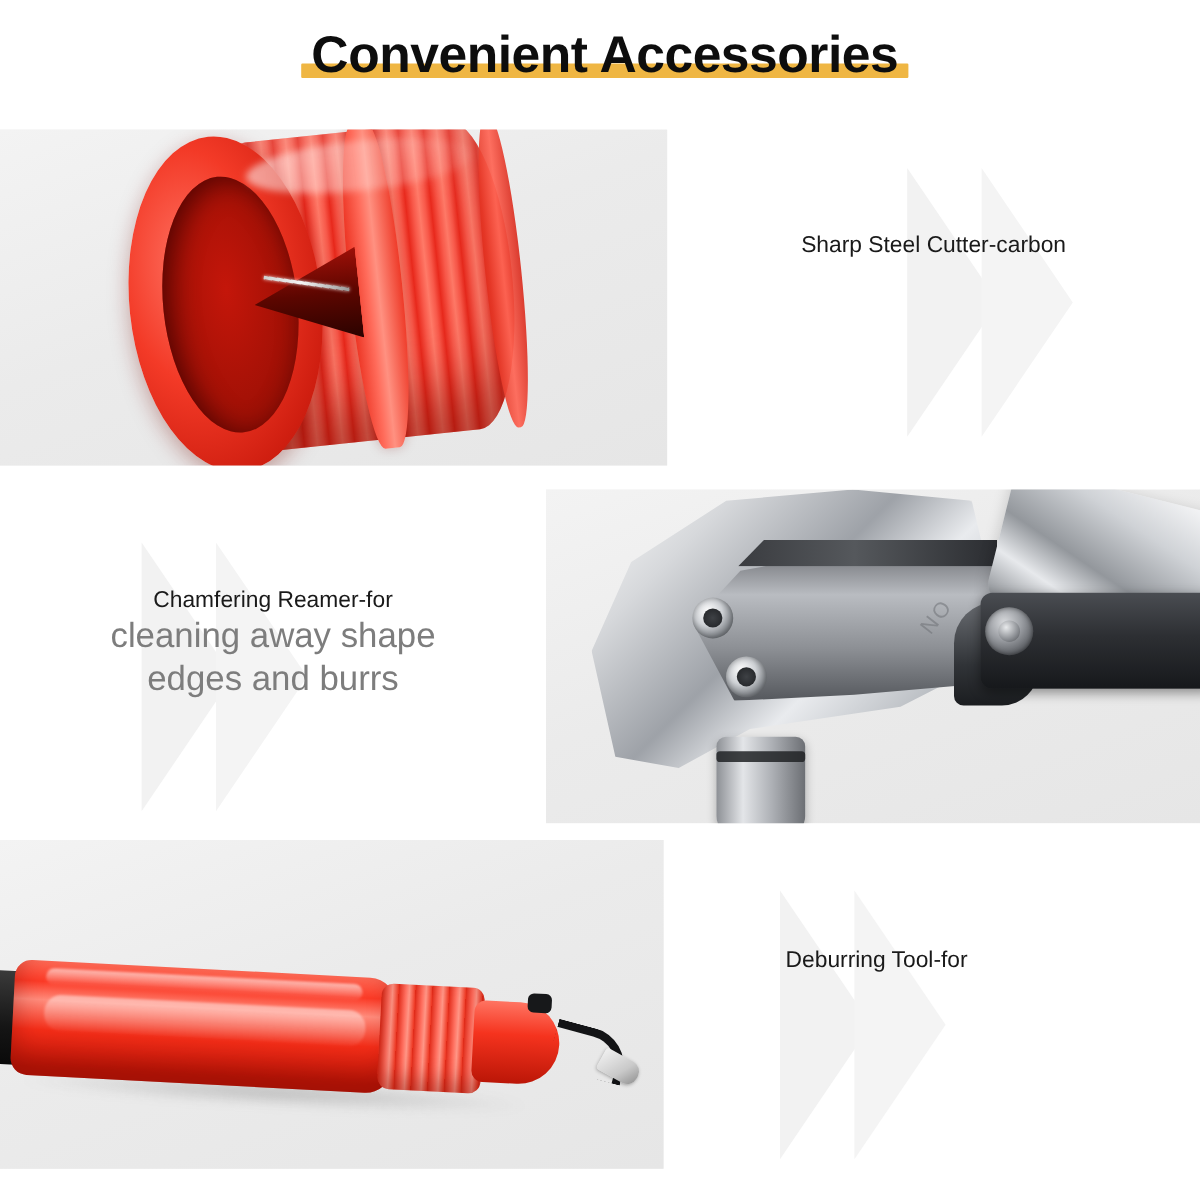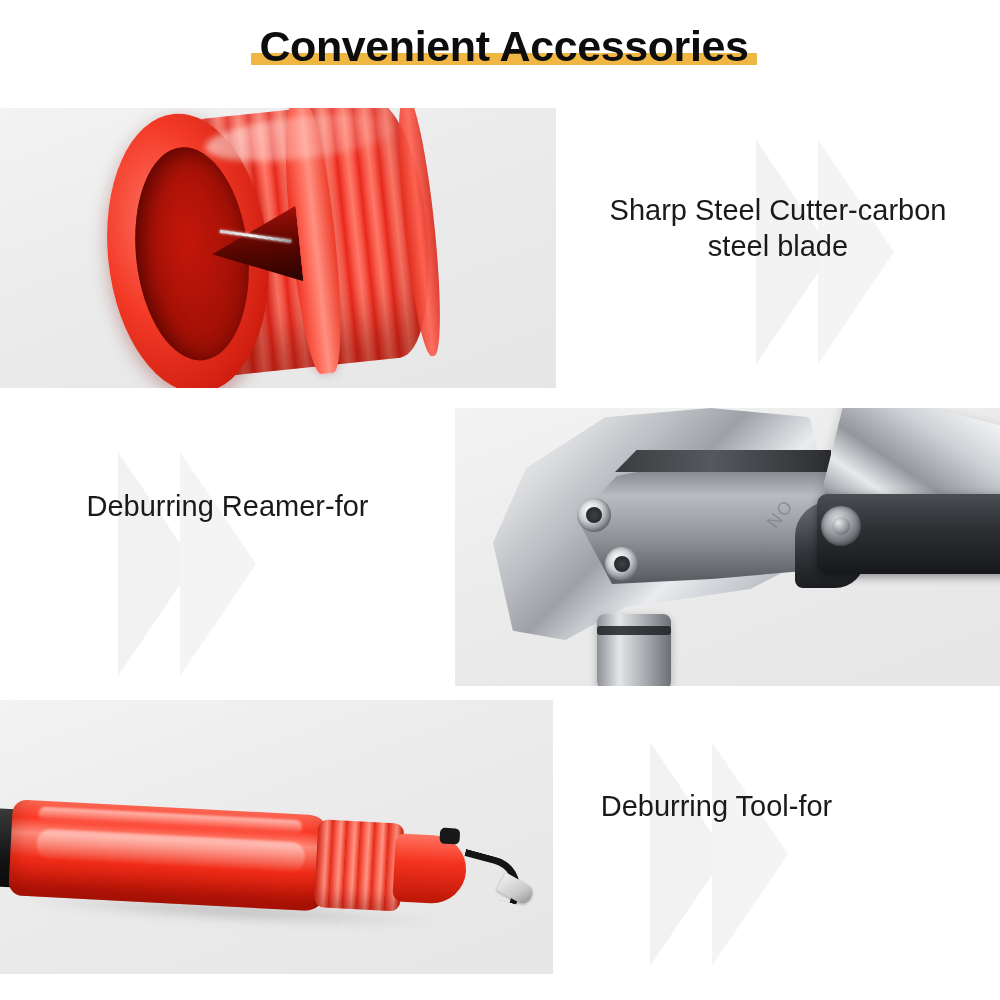--- a/index.html
+++ b/index.html
@@ -71,7 +71,7 @@
   
   .caption{position:absolute;text-align:center;z-index:3;}
   .caption .hd{
-    font-size:29px;color:#1a1a1a;line-height:1.24;white-space:nowrap;
+    font-size:19px;color:#1a1a1a;line-height:1.24;white-space:nowrap;
   }
   .caption .sub{
     font-size:29px;color:#7d7d7d;line-height:1.24;white-space:nowrap;

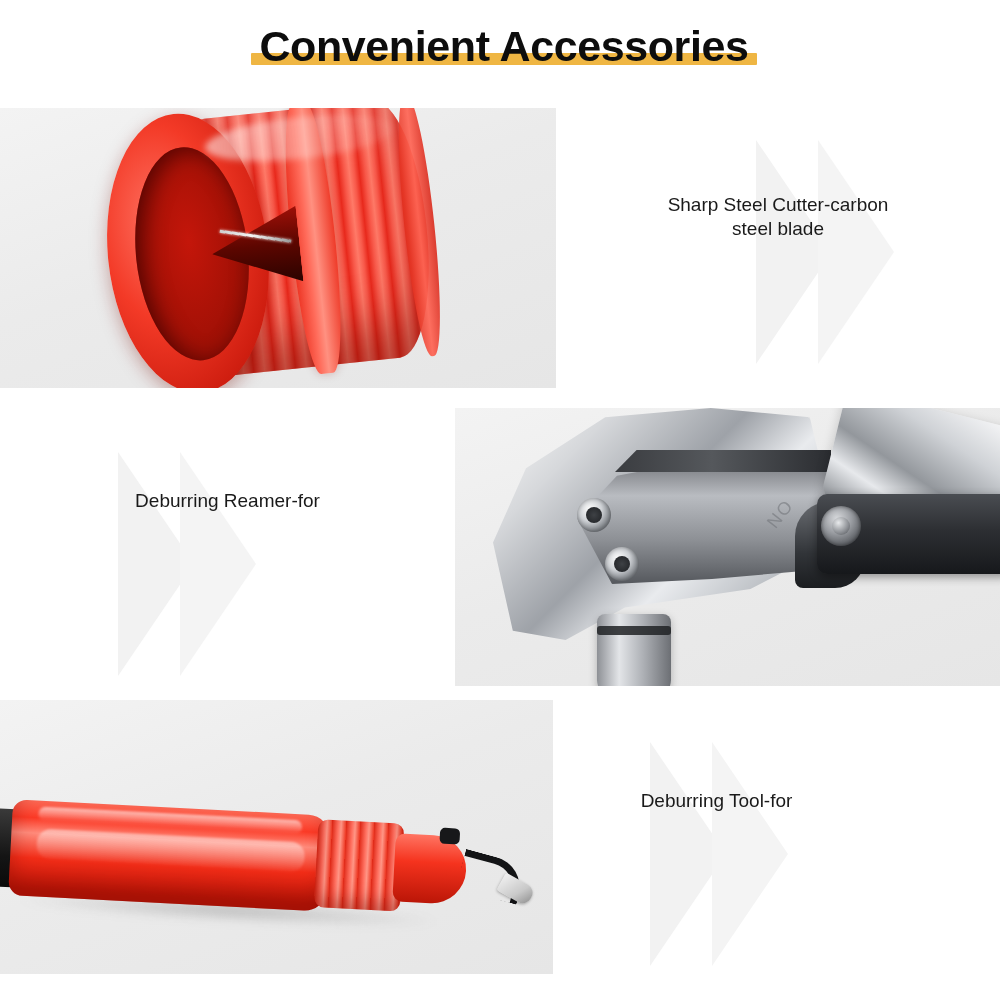--- a/index.html
+++ b/index.html
@@ -301,7 +301,6 @@
 
   <div class="caption cap1">
     <div class="hd">Sharp Steel Cutter-carbon</div>
-    <div class="hd">steel blade</div>
   </div>
 
   <div class="panel p2">

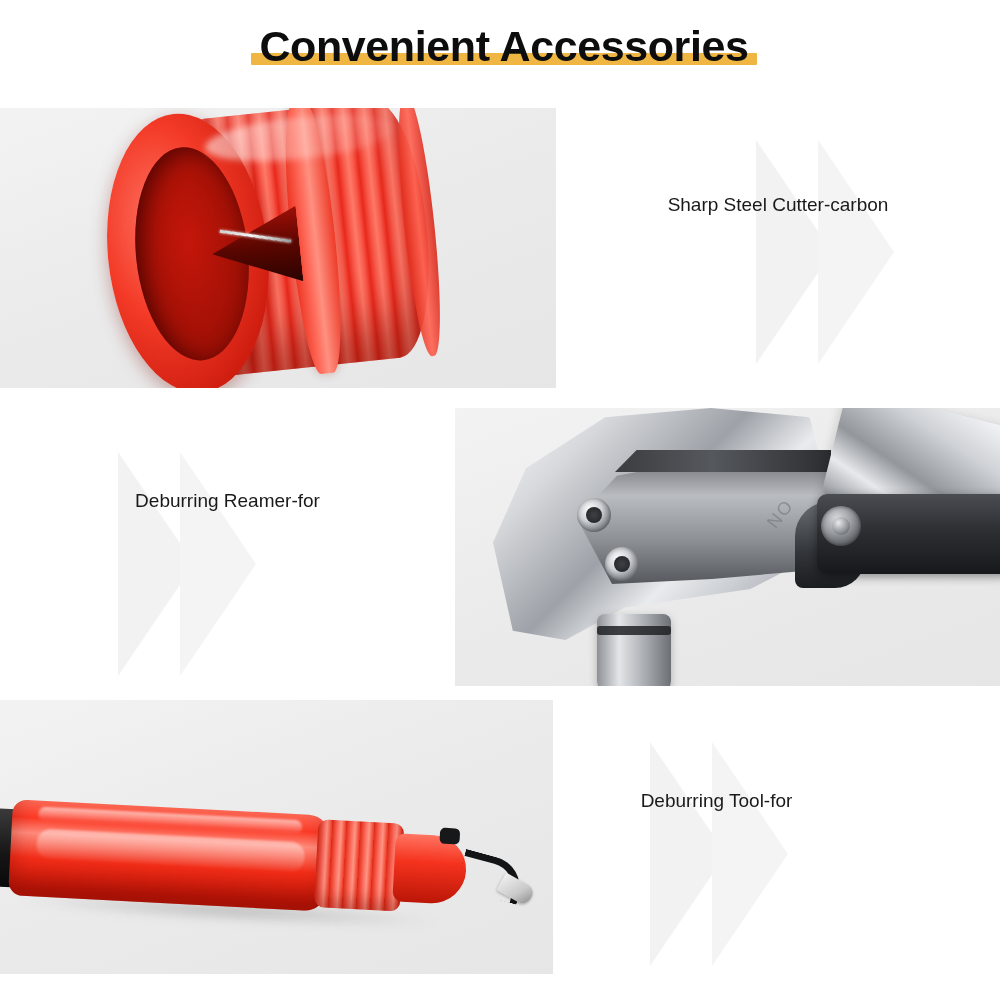--- a/index.html
+++ b/index.html
@@ -321,7 +321,7 @@
   </div>
 
   <div class="caption cap2">
-    <div class="hd">Deburring Reamer-for</div>
+    <div class="hd">Chamfering Reamer-for</div>
   </div>
 
   <div class="panel p3">

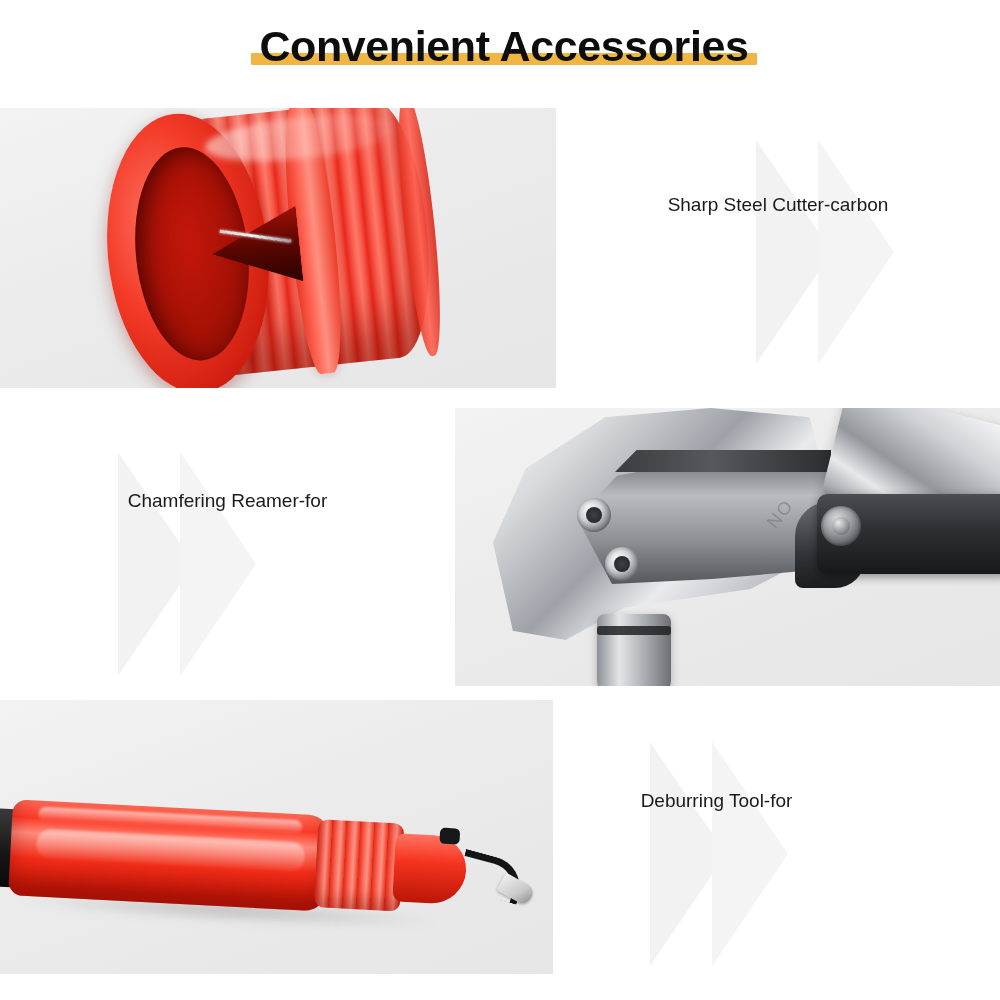--- a/index.html
+++ b/index.html
@@ -322,6 +322,7 @@
 
   <div class="caption cap2">
     <div class="hd">Chamfering Reamer-for</div>
+    <div class="sub">cleaning away shape</div>
   </div>
 
   <div class="panel p3">

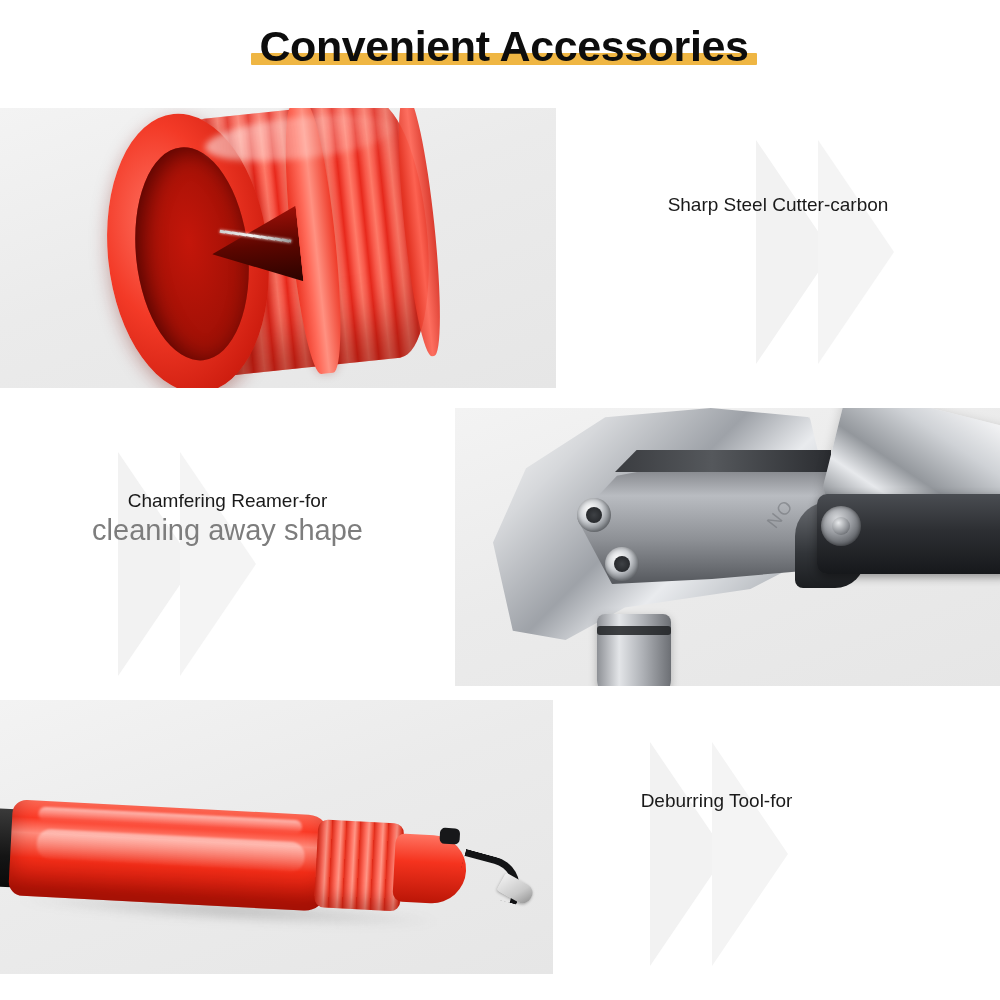--- a/index.html
+++ b/index.html
@@ -323,6 +323,7 @@
   <div class="caption cap2">
     <div class="hd">Chamfering Reamer-for</div>
     <div class="sub">cleaning away shape</div>
+    <div class="sub">edges and burrs</div>
   </div>
 
   <div class="panel p3">

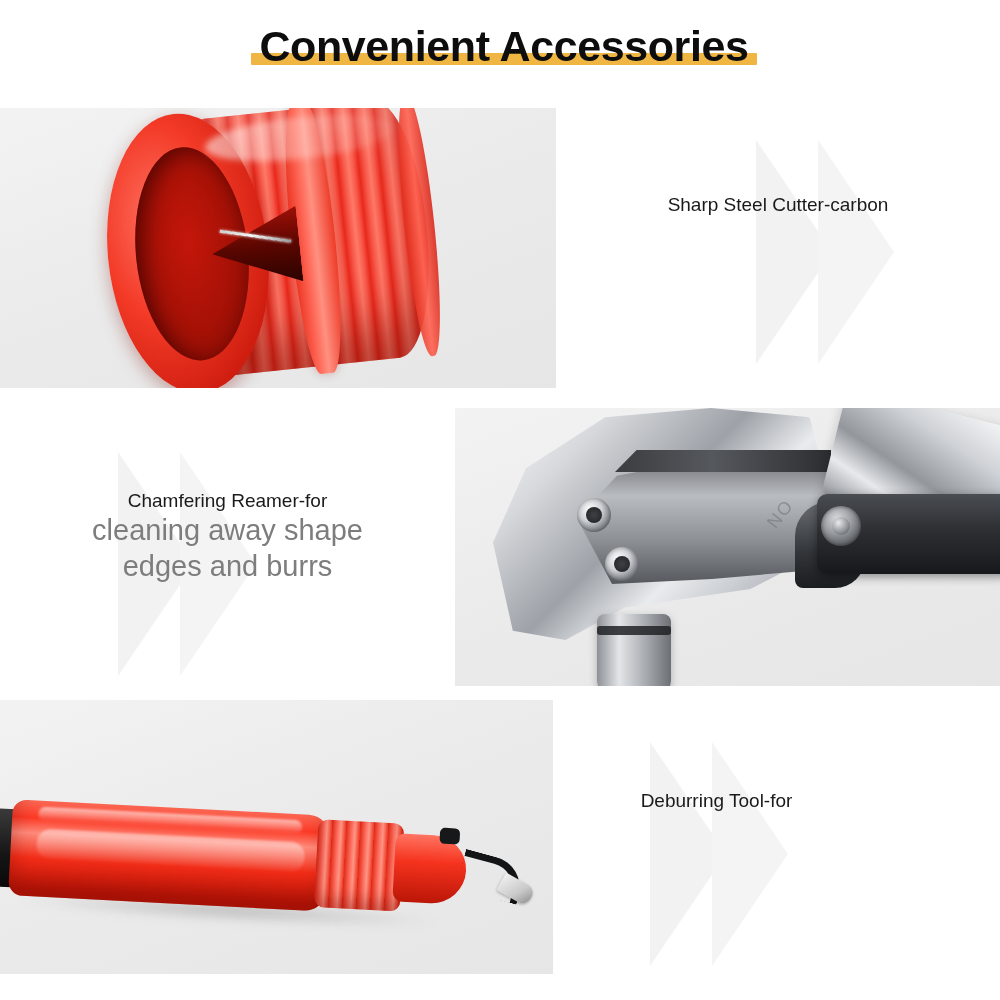--- a/index.html
+++ b/index.html
@@ -78,7 +78,7 @@
   }
   .cap1{left:556px;top:193px;width:444px;}
   .cap2{left:0px;top:489px;width:455px;}
-  .cap3{left:539px;top:789px;width:355px;}
+  .cap3{left:553px;top:789px;width:355px;}
 
   
   .reamer{

